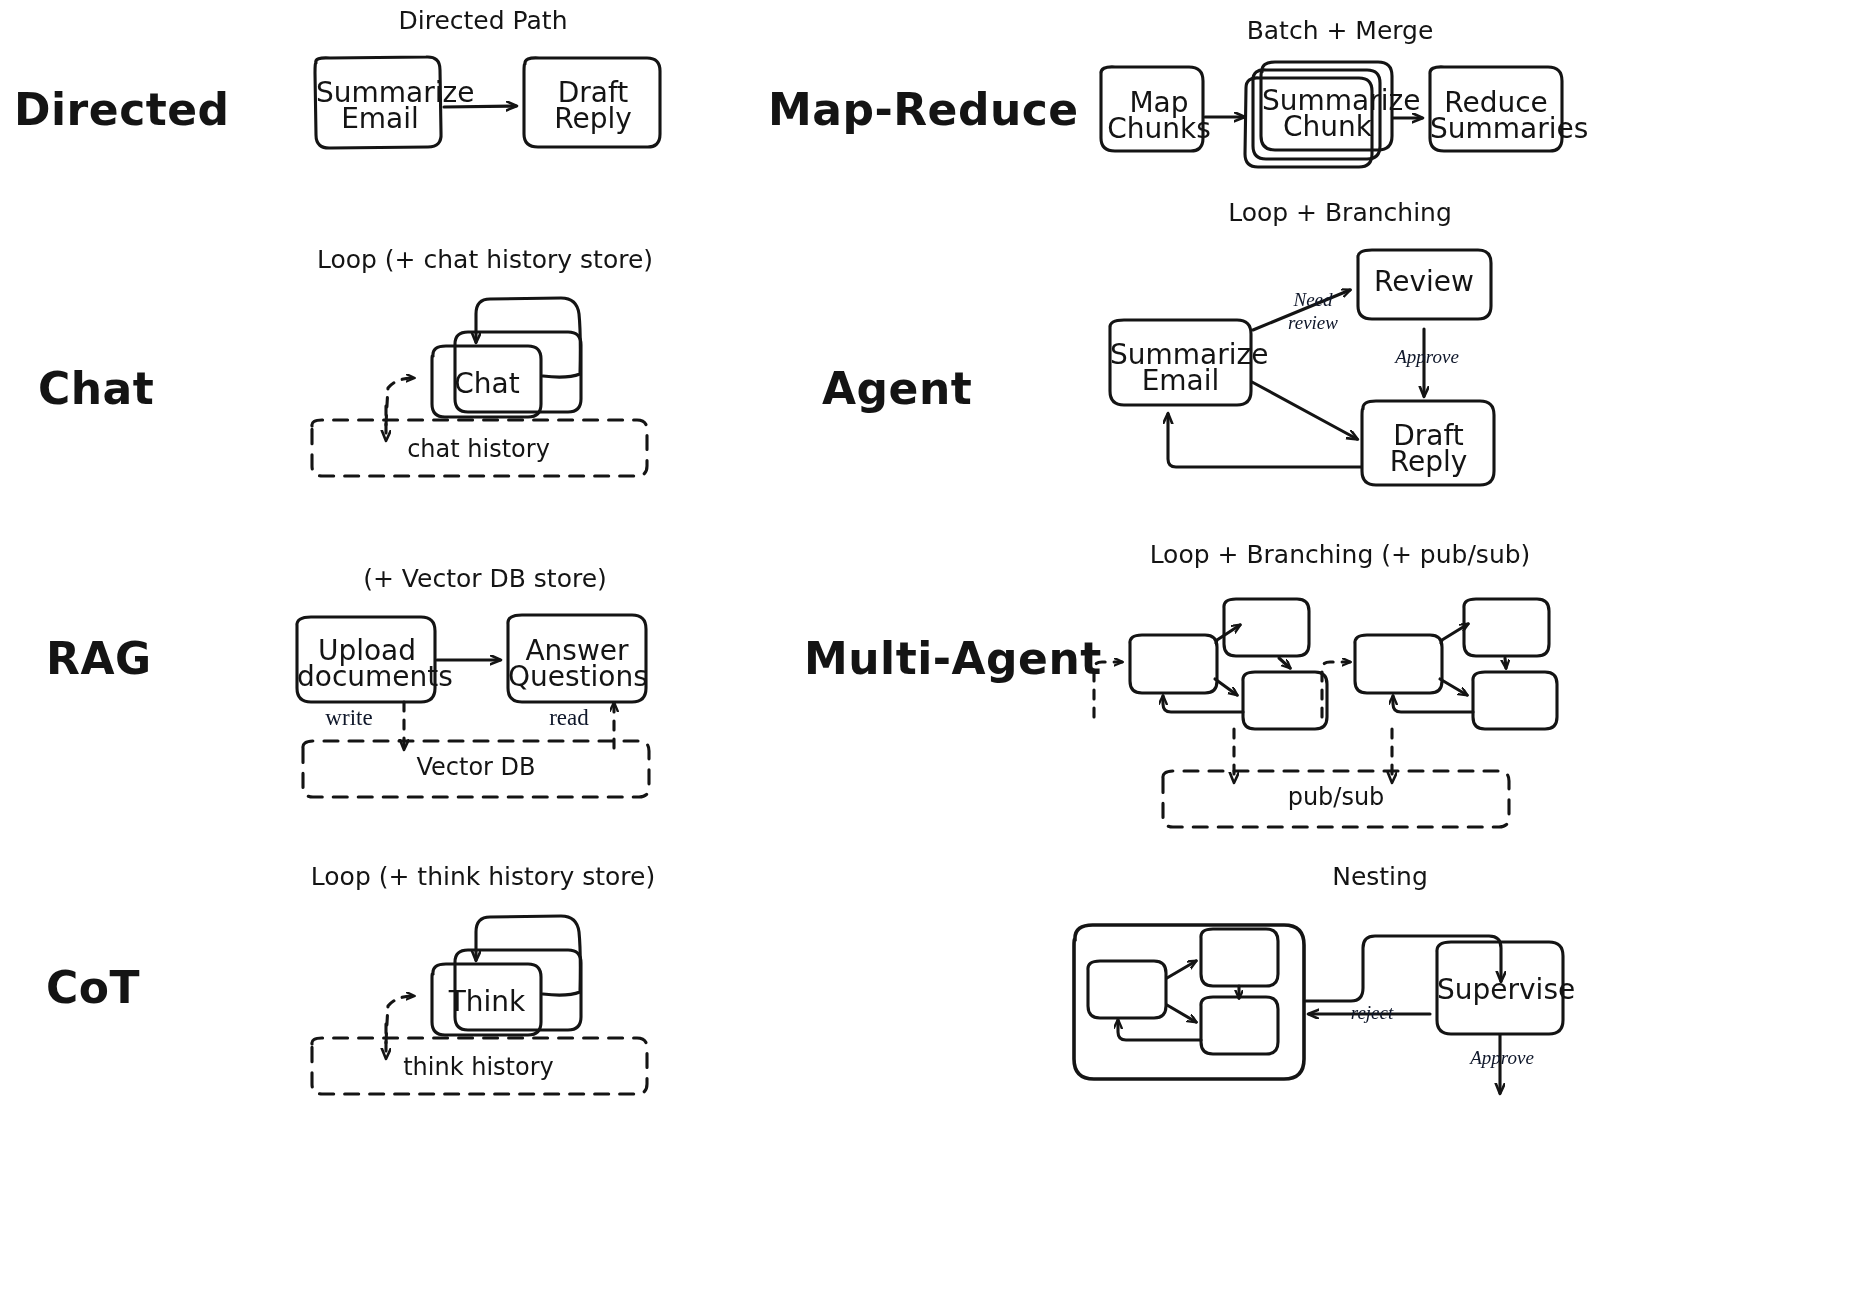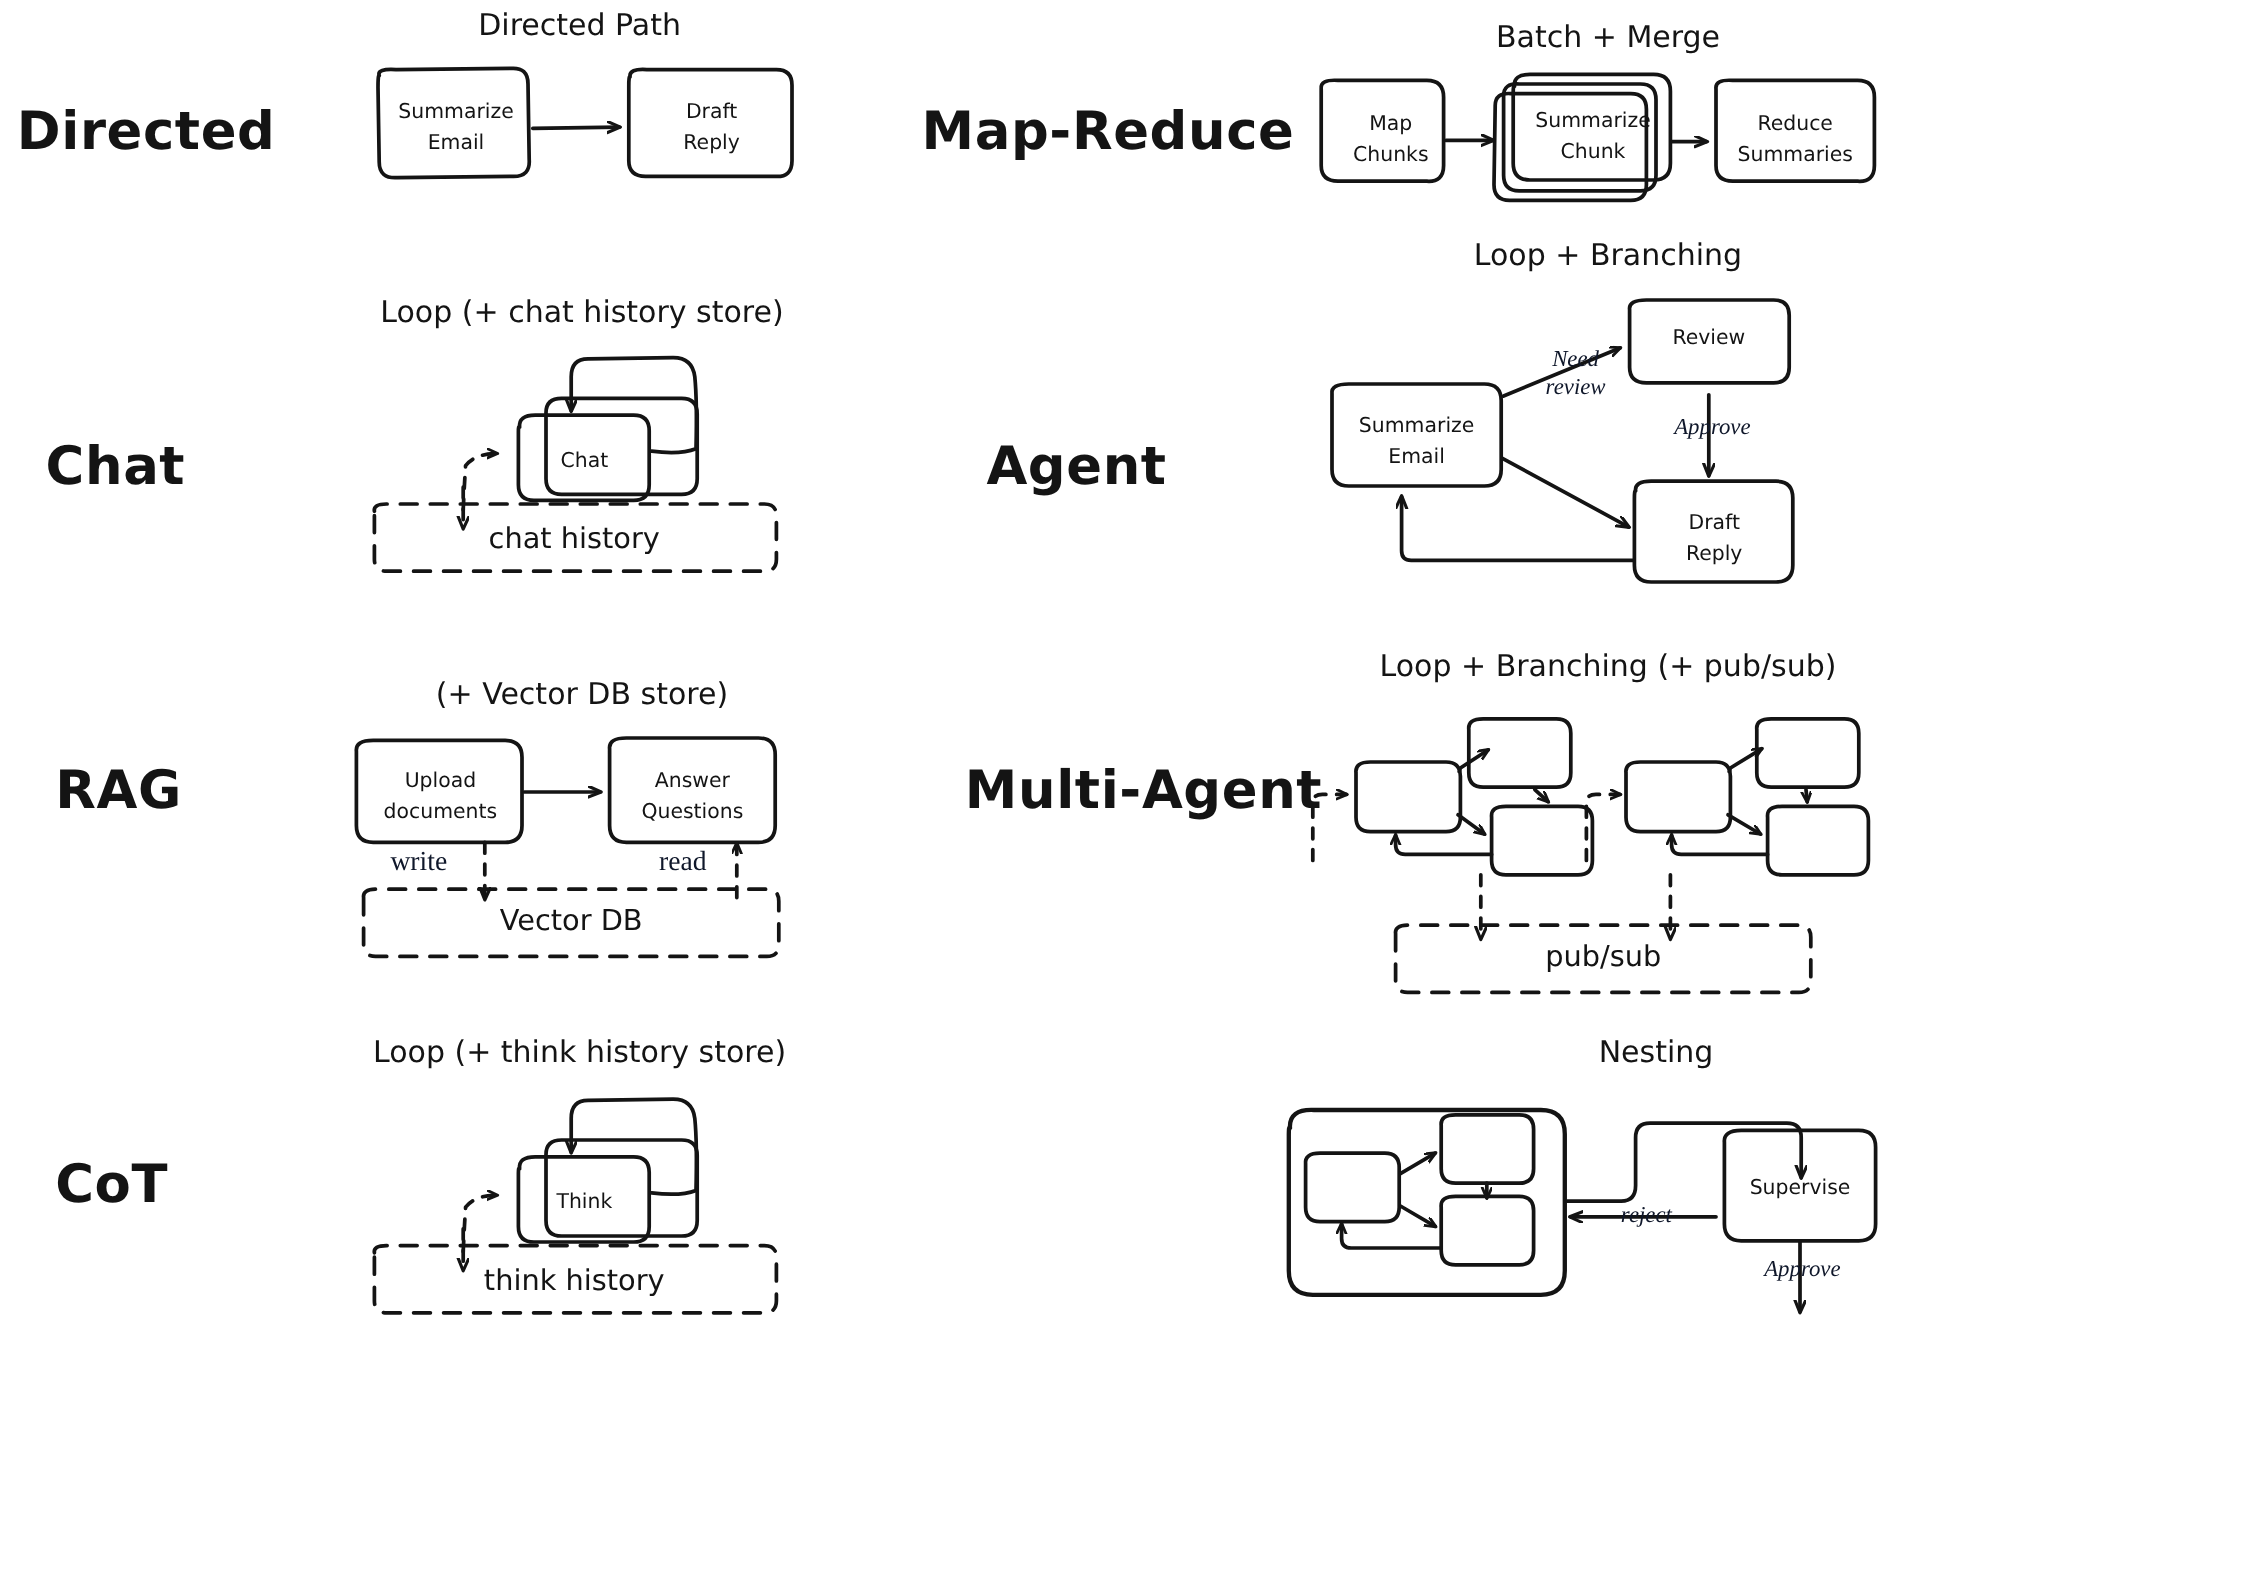--- a/index.html
+++ b/index.html
@@ -46,7 +46,7 @@
   .node-label {
     position: absolute;
     font-family: "DejaVu Sans", sans-serif;
-    font-size: 17px;
+    font-size: 28px;
     line-height: 26px;
     text-align: center;
     white-space: pre-line;

